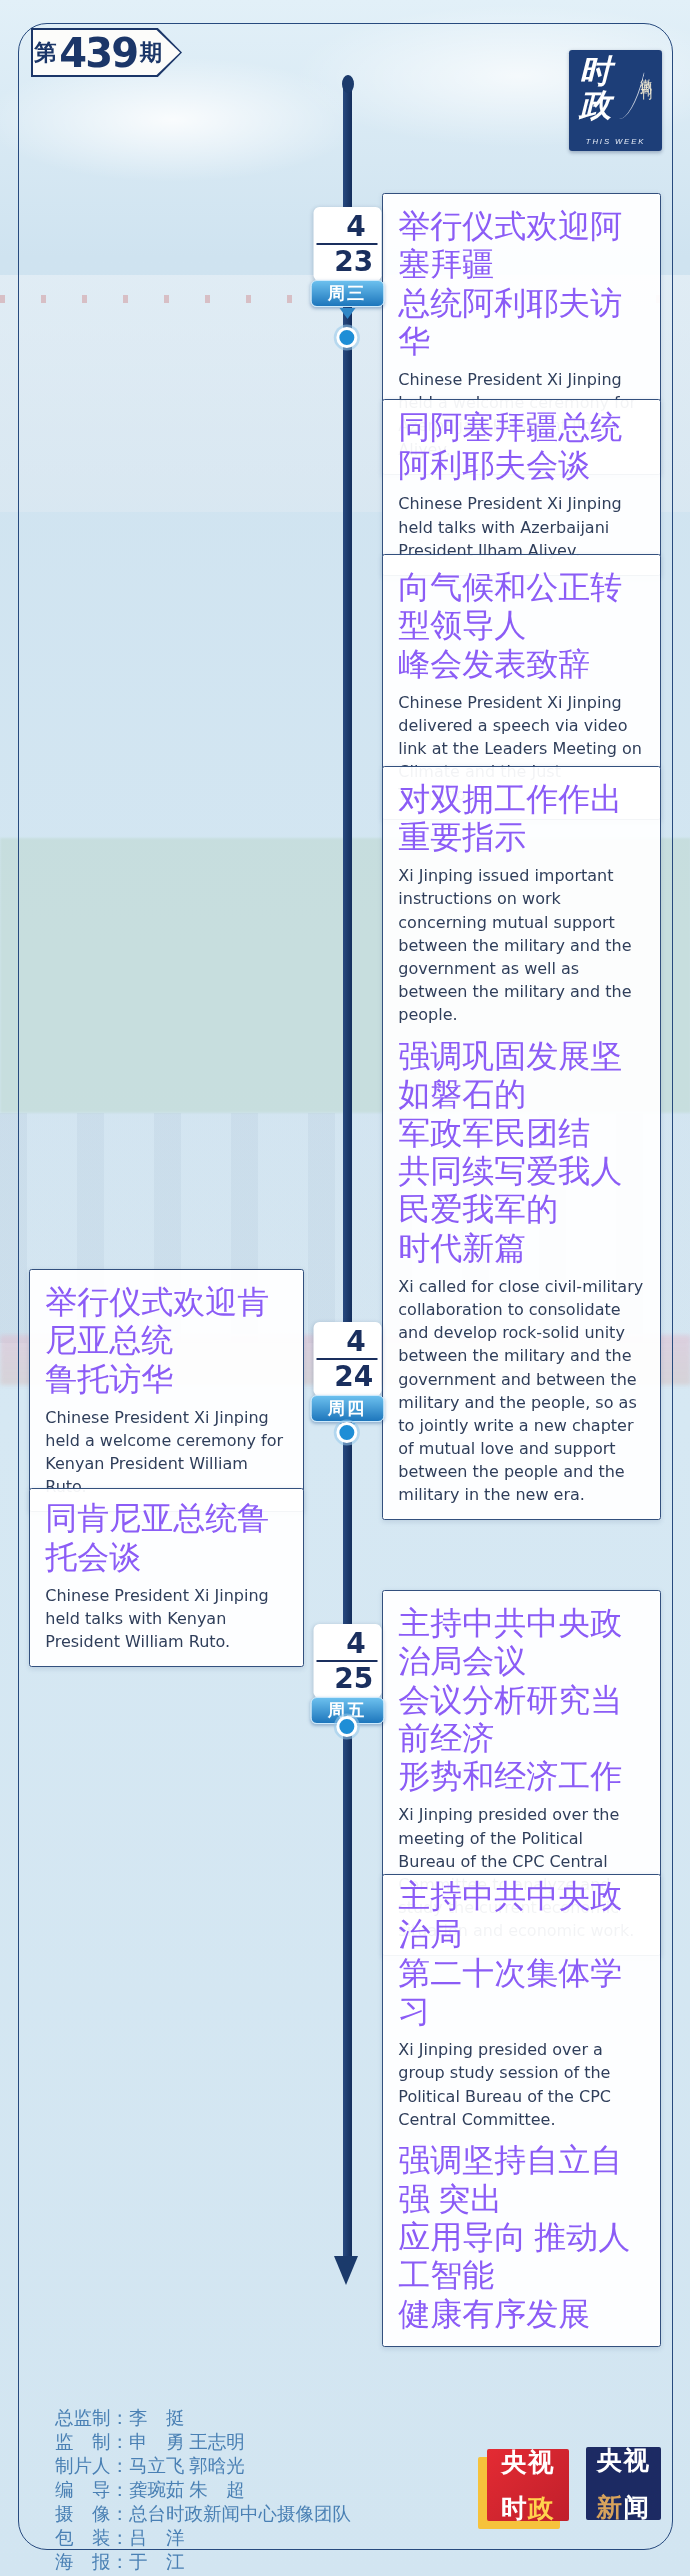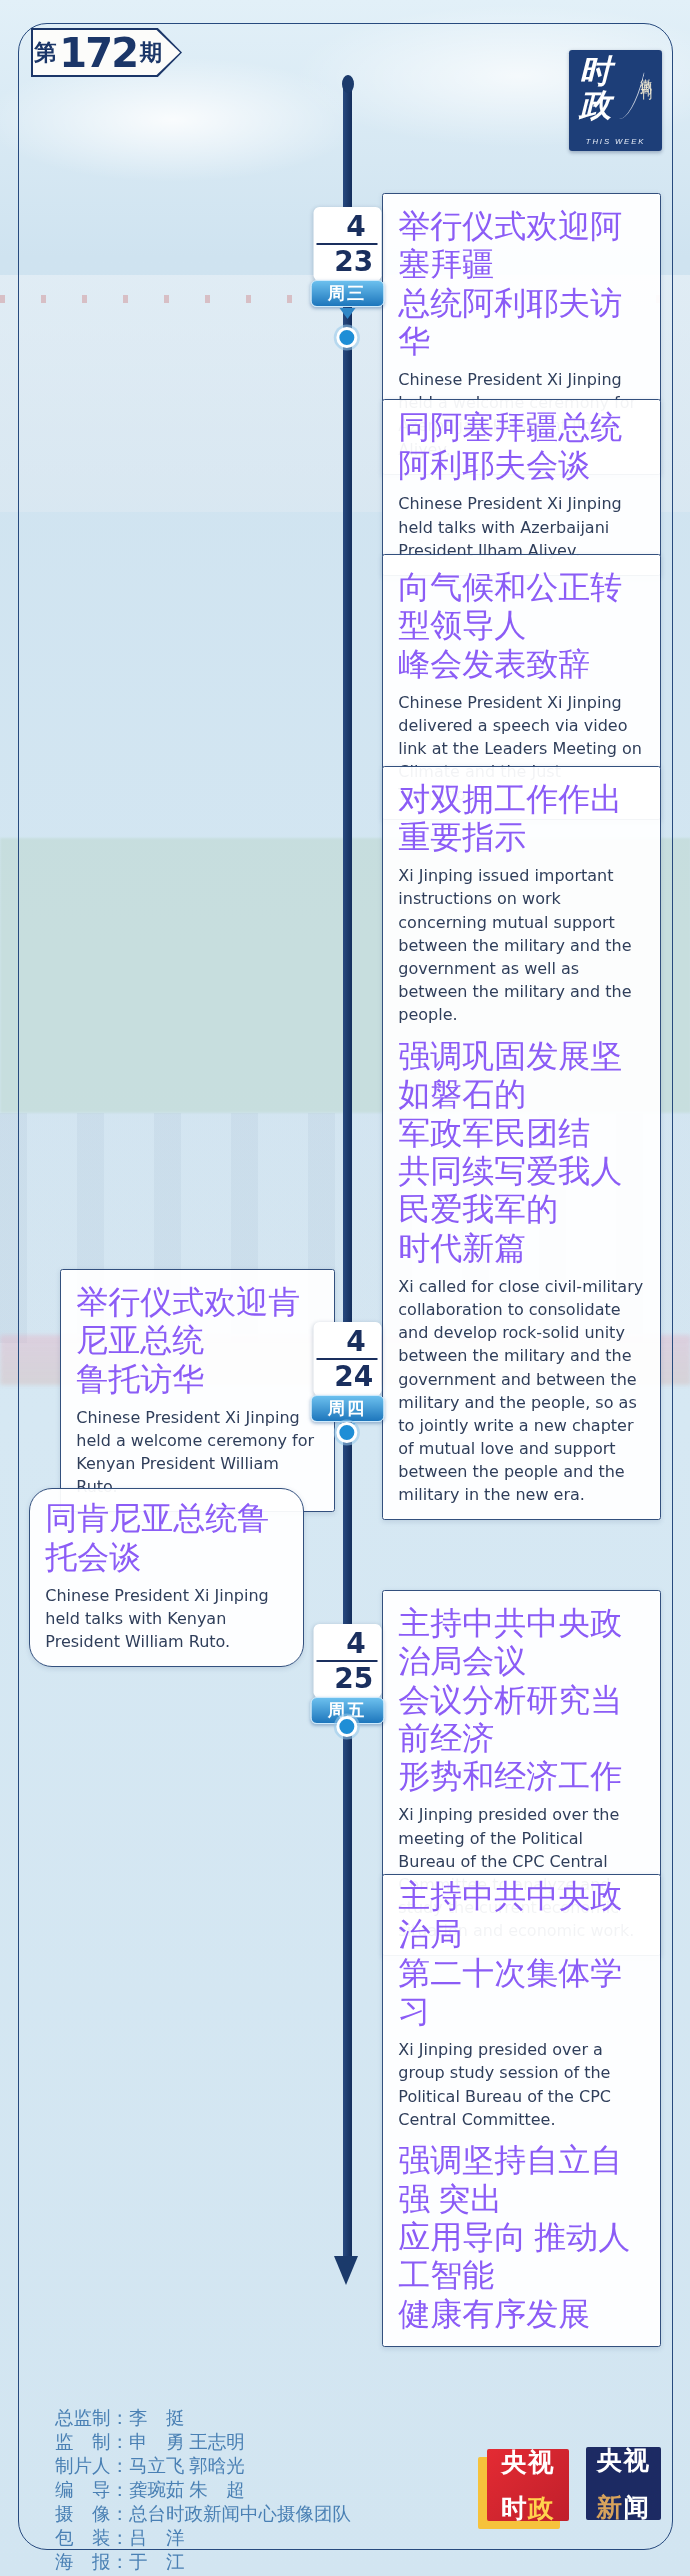--- a/index.html
+++ b/index.html
@@ -209,7 +209,7 @@
     <div class="outer"></div>
     <div class="inner">
       <span class="zh">第</span>
-      <span class="num">172</span>
+      <span class="num">439</span>
       <span class="zh">期</span>
     </div>
   </div>

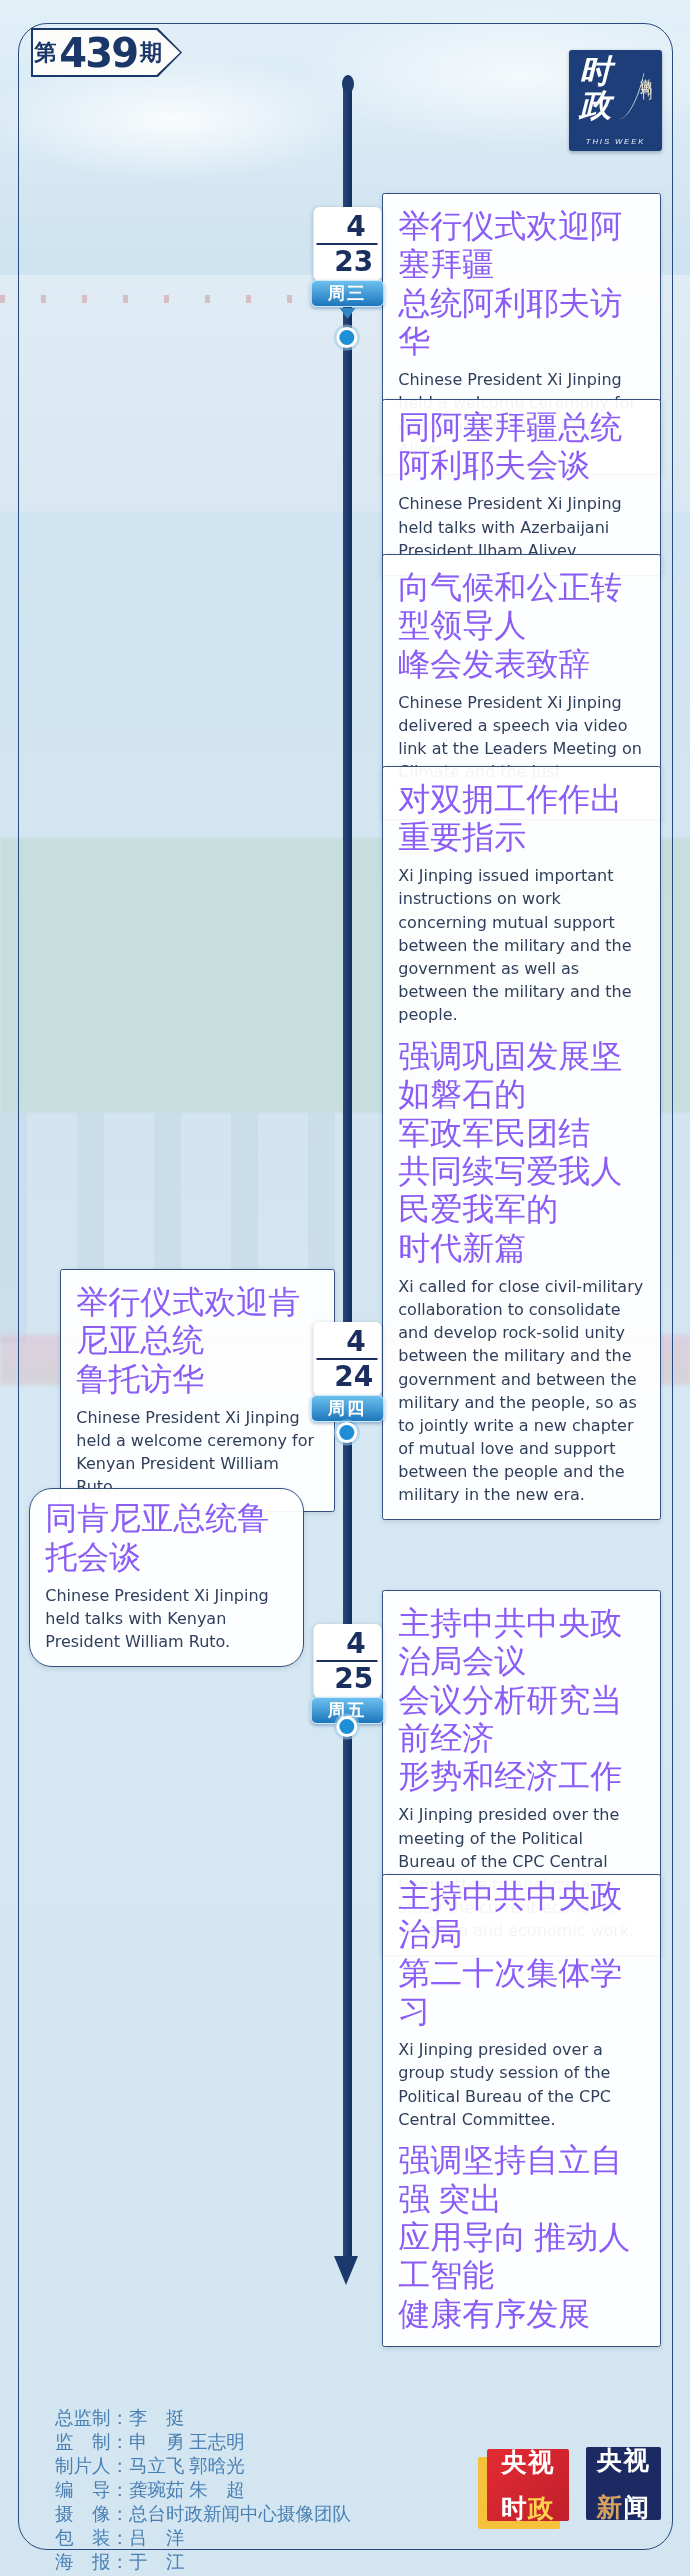--- a/index.html
+++ b/index.html
@@ -60,7 +60,7 @@
   .c-r2{top:399px;min-height:135px;padding-top:8px;}
   .c-r3{top:554px;min-height:189px;}
   .c-r4{top:766px;min-height:524px;}
-  .c-l1{top:1269px;min-height:184px;margin-left:31px;}
+  .c-l1{top:1269px;min-height:184px;}
   .c-l2{top:1488px;min-height:120px;padding-top:10.2px;border-radius:23px;}
   .c-r5{top:1590px;min-height:258px;}
   .c-r6{top:1874px;min-height:320px;padding-top:2px;}

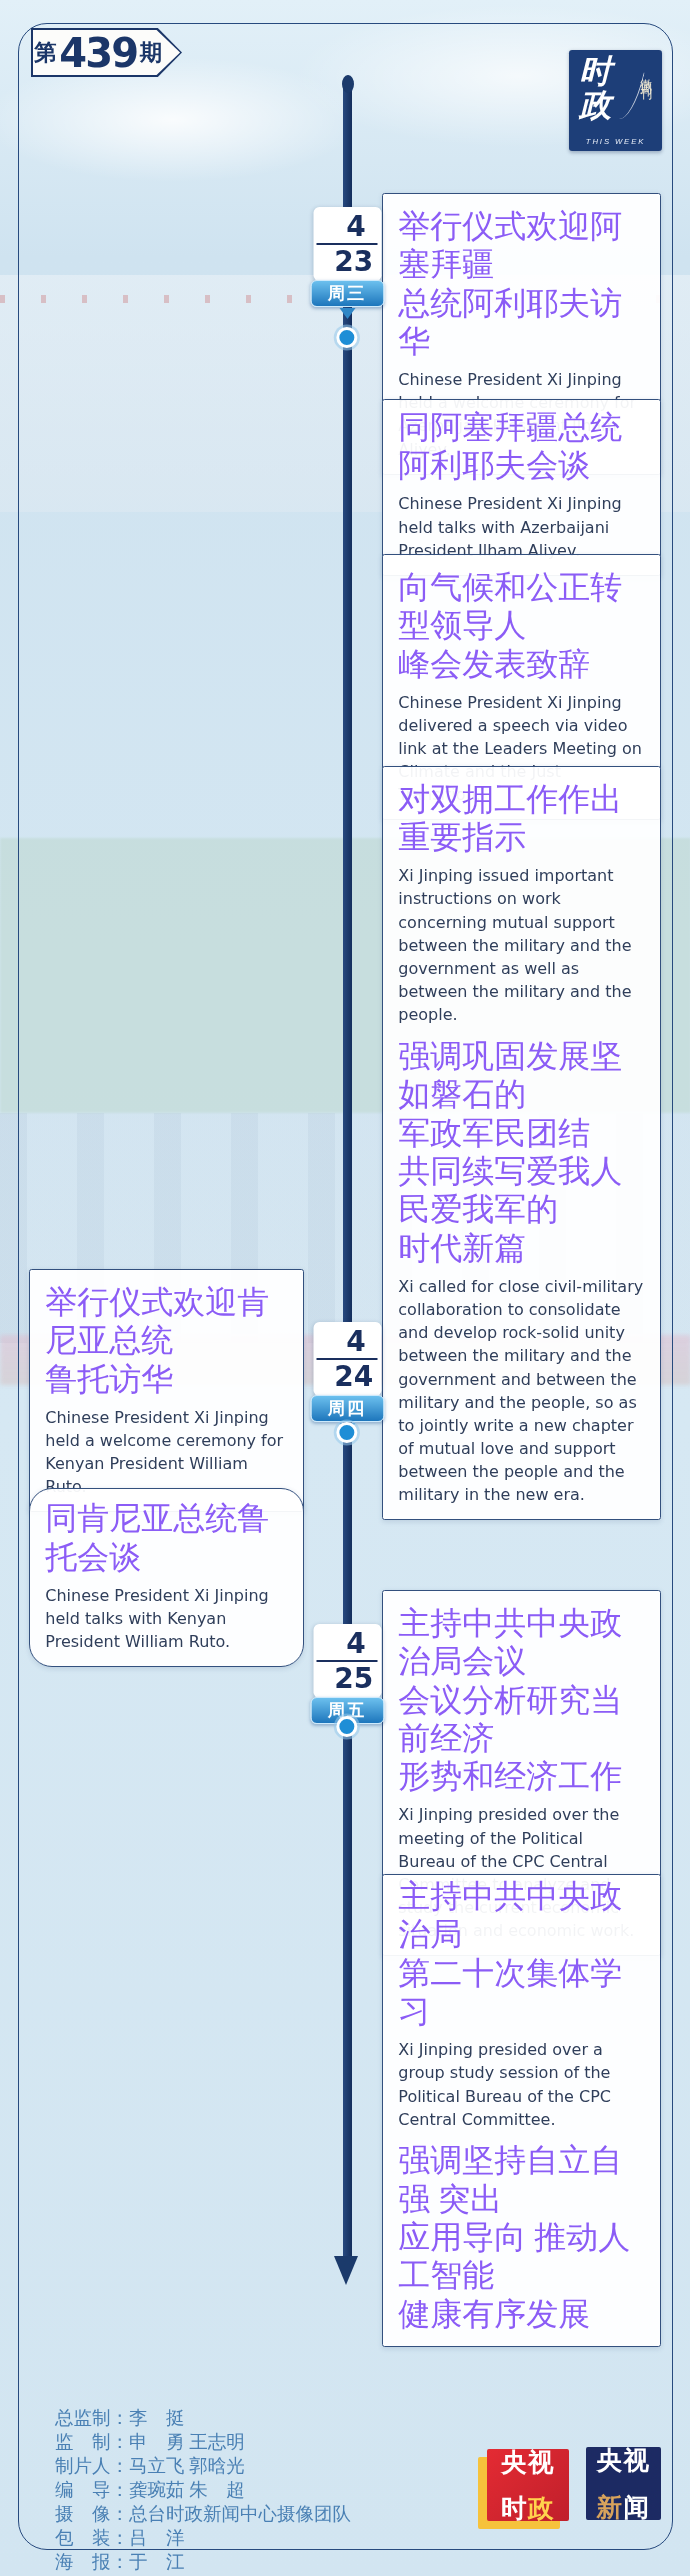--- a/index.html
+++ b/index.html
@@ -61,7 +61,7 @@
   .c-r3{top:554px;min-height:189px;}
   .c-r4{top:766px;min-height:524px;}
   .c-l1{top:1269px;min-height:184px;}
-  .c-l2{top:1488px;min-height:120px;padding-top:10.2px;border-radius:23px;}
+  .c-l2{top:1488px;min-height:120px;padding-top:10.2px;}
   .c-r5{top:1590px;min-height:258px;}
   .c-r6{top:1874px;min-height:320px;padding-top:2px;}
 

